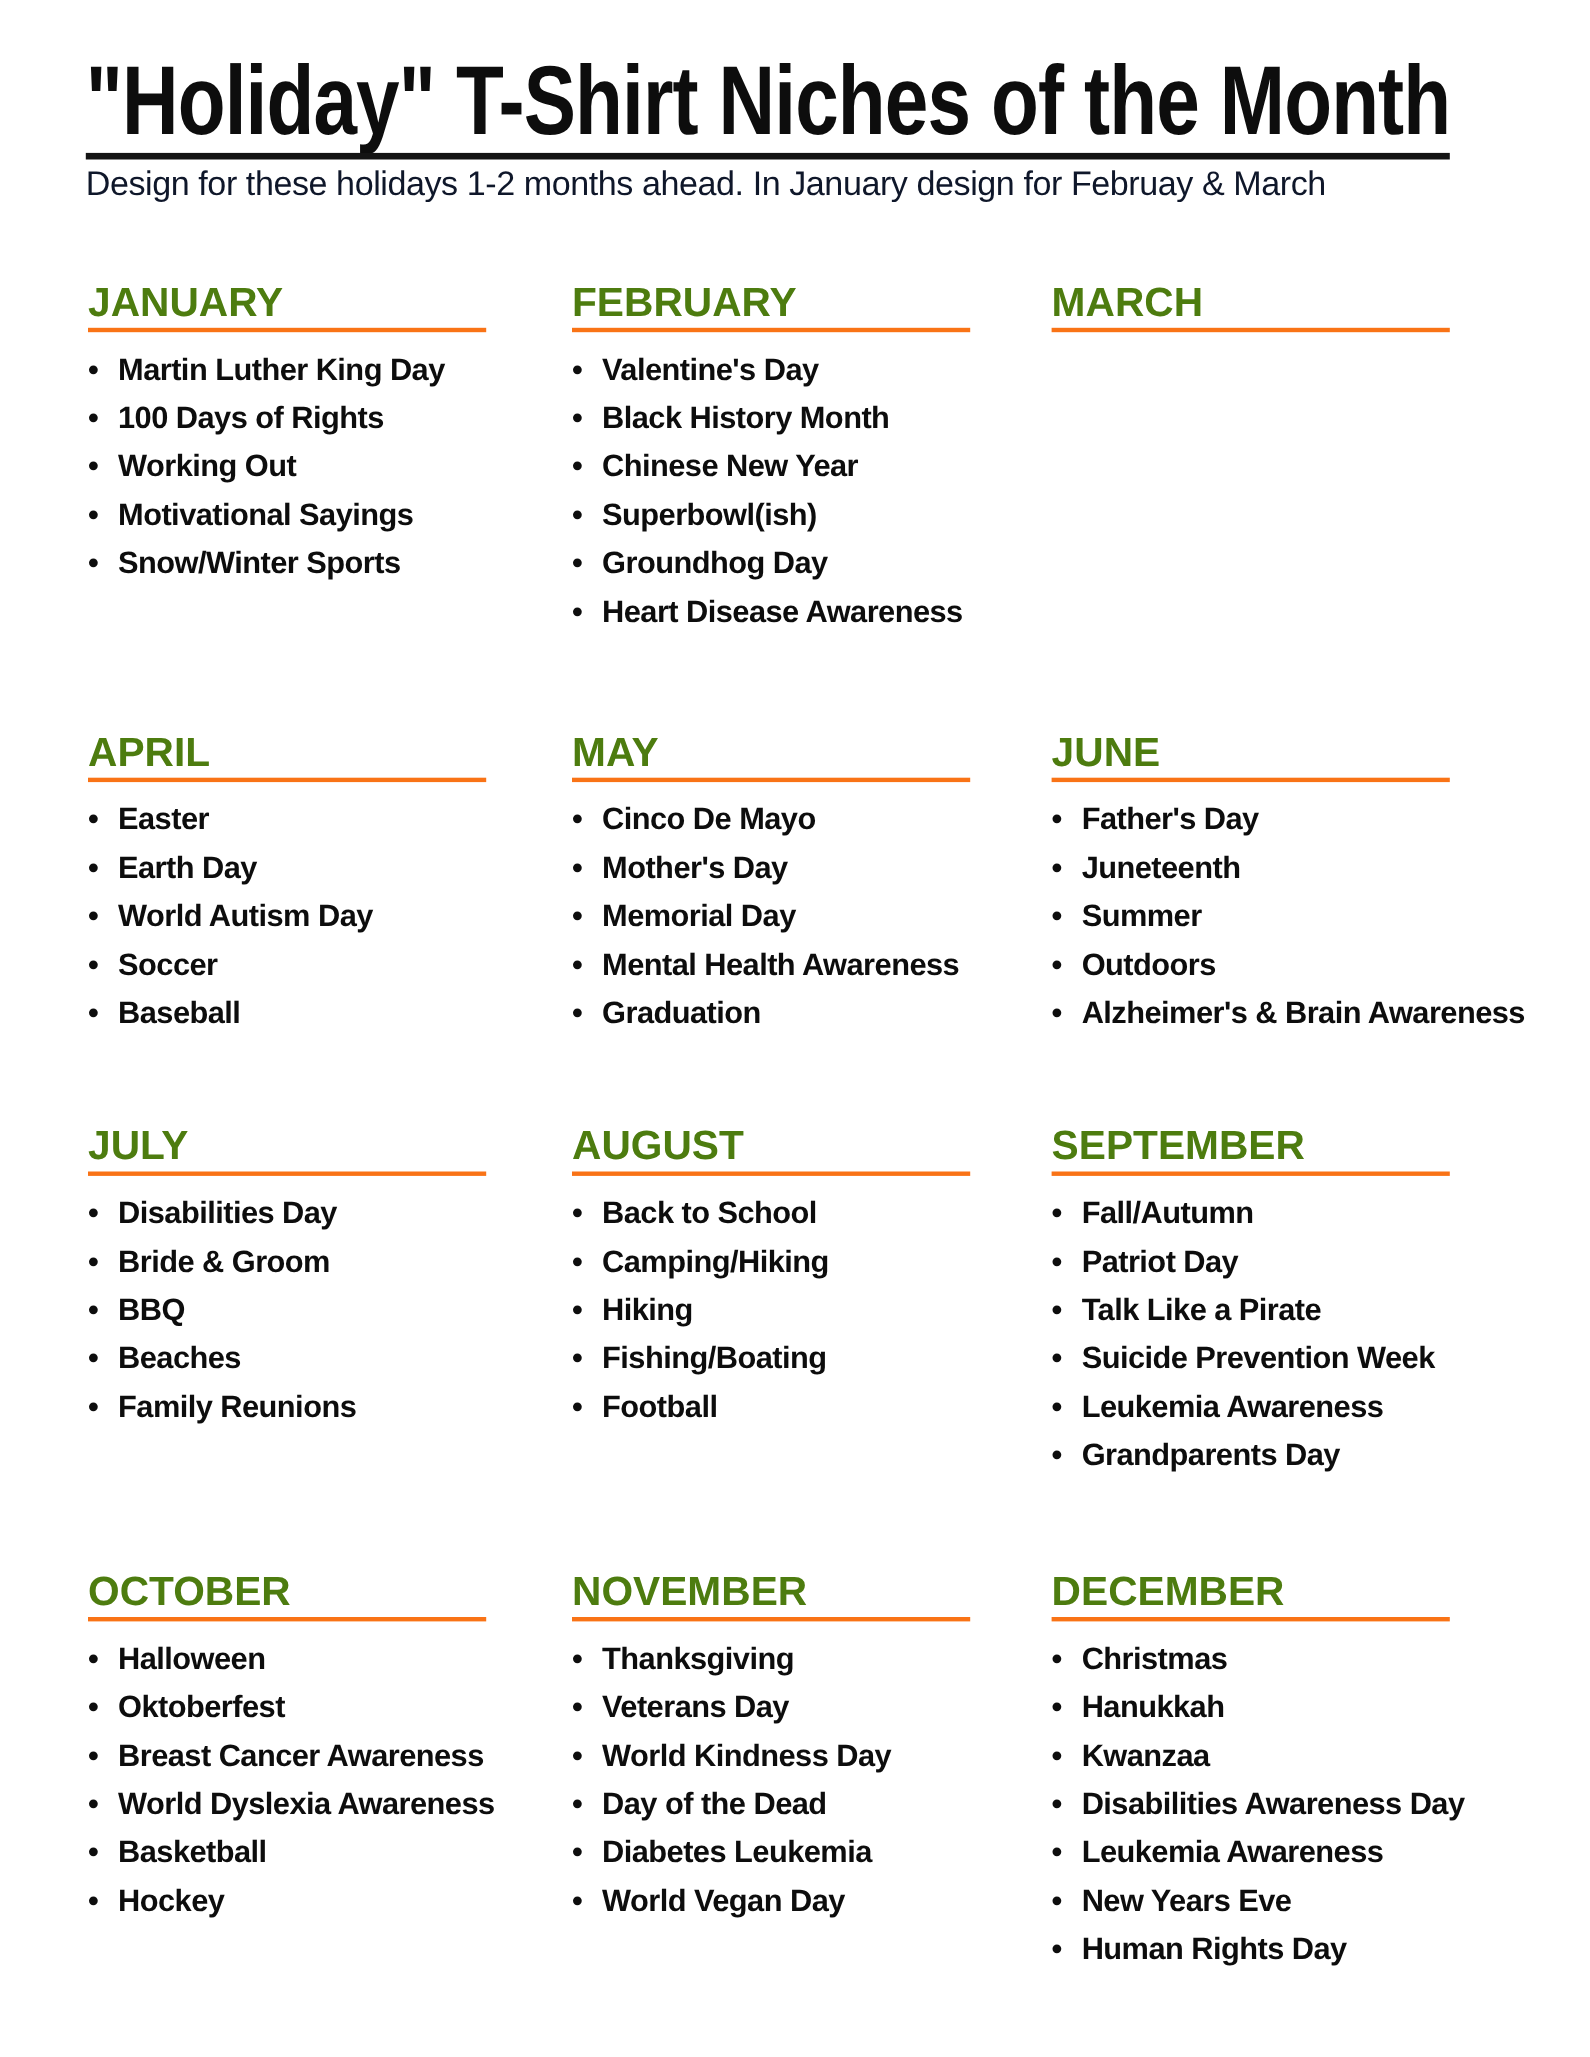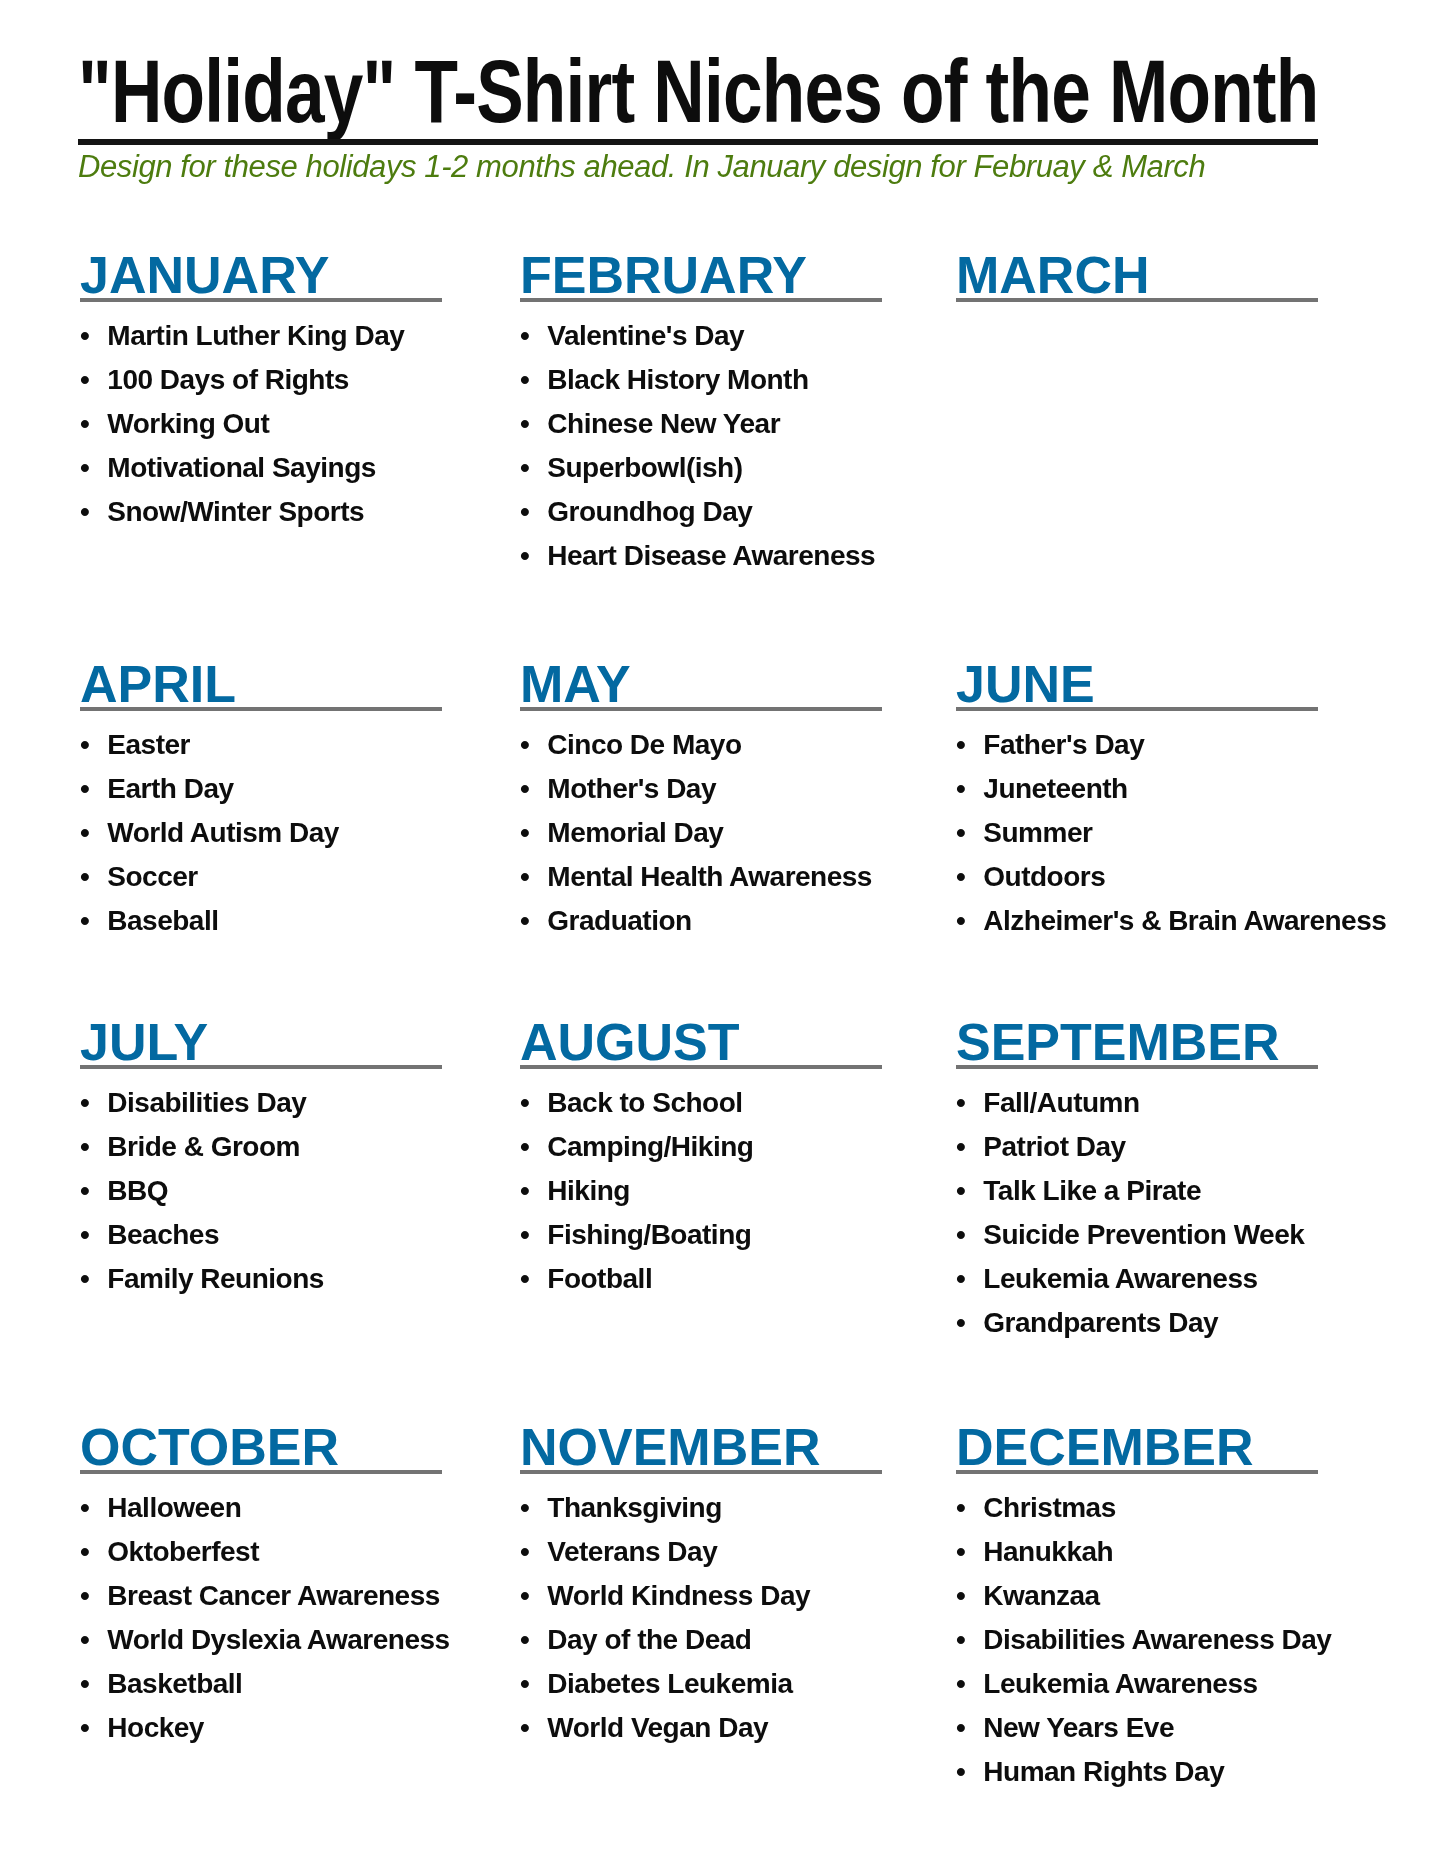--- a/index.html
+++ b/index.html
@@ -43,8 +43,7 @@
     font-weight: normal;
     letter-spacing: -0.4px;
     white-space: nowrap;
-    color: #4d7c0f;
-    font-style: italic;
+    color: #0f172a;
   }
   .month {
     position: absolute;

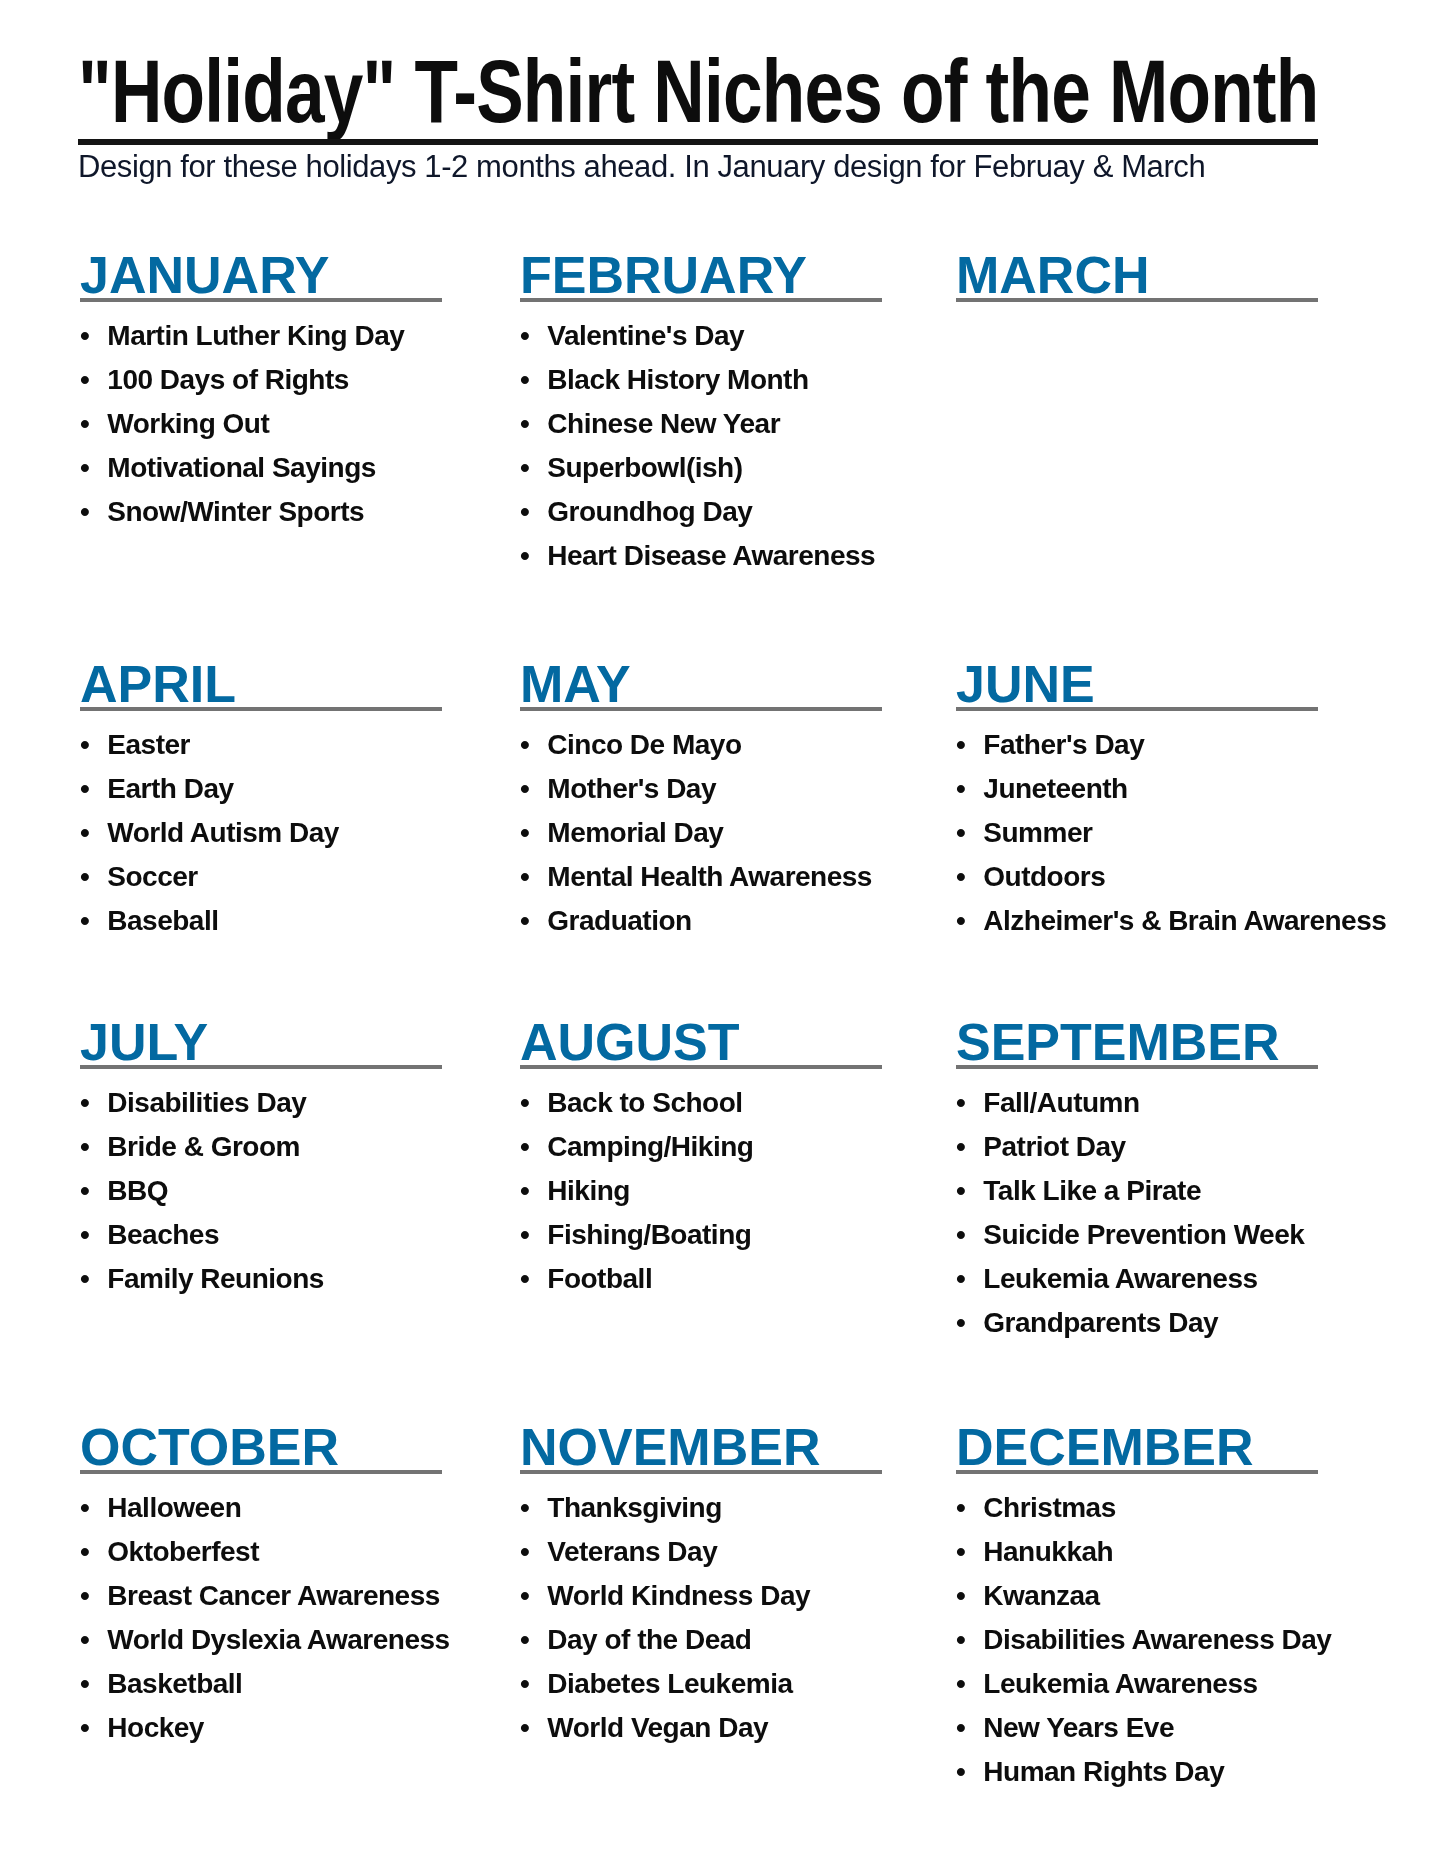--- a/index.html
+++ b/index.html
@@ -52,14 +52,14 @@
   .month h2 {
     margin: 0;
     width: 362px;
-    font-size: 52px;
+    font-size: 37px;
     line-height: 38px;
     font-weight: bold;
     letter-spacing: 0;
     padding-bottom: 4px;
-    border-bottom: 4px solid #737373;
-    white-space: nowrap;
-    color: #0369a1;
+    border-bottom: 4px solid #f97316;
+    white-space: nowrap;
+    color: #4d7c0f;
   }
   .month ul {
     list-style: none;

